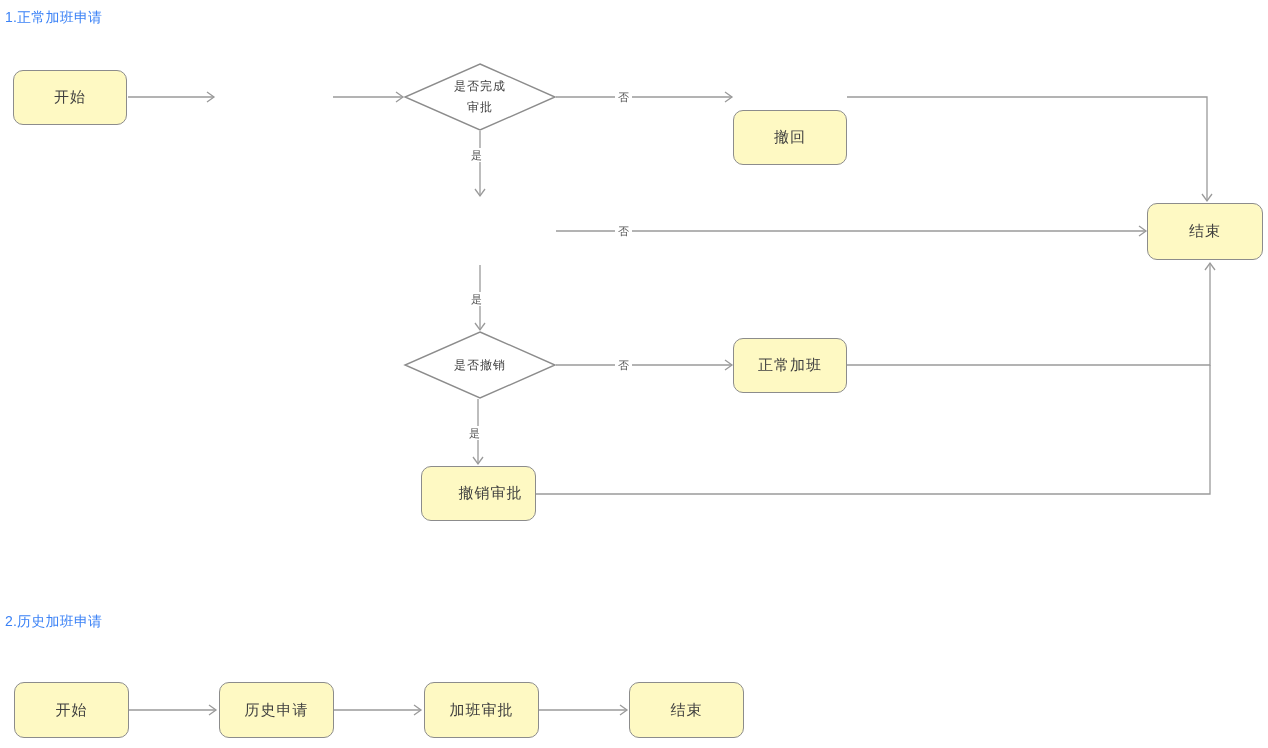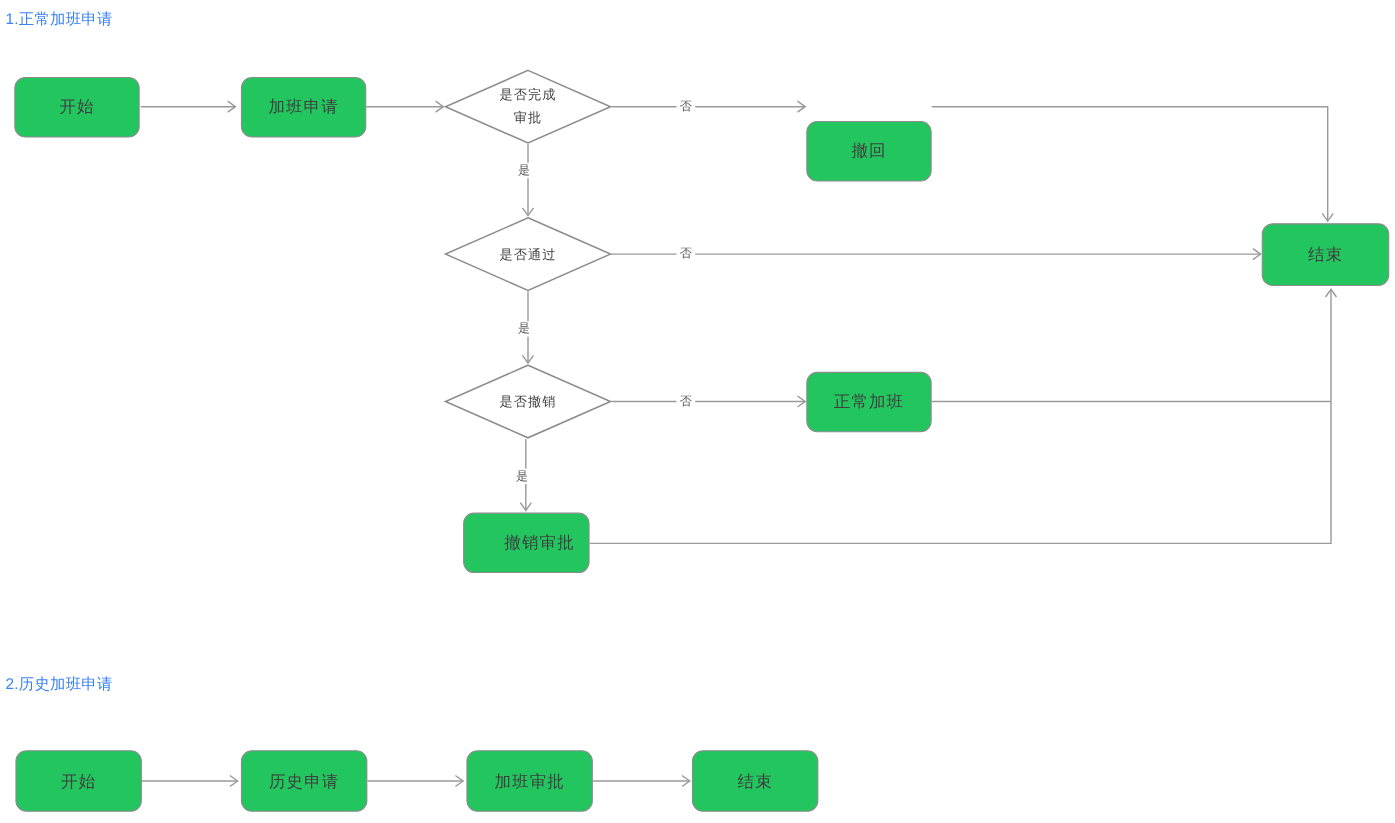--- a/index.html
+++ b/index.html
@@ -37,7 +37,7 @@
     box-sizing: border-box;
     border: 1.4px solid #8c8c8c;
     border-radius: 10px;
-    background: #22c55e;
+    background: #fef9c3;
     display: flex;
     align-items: center;
     justify-content: center;

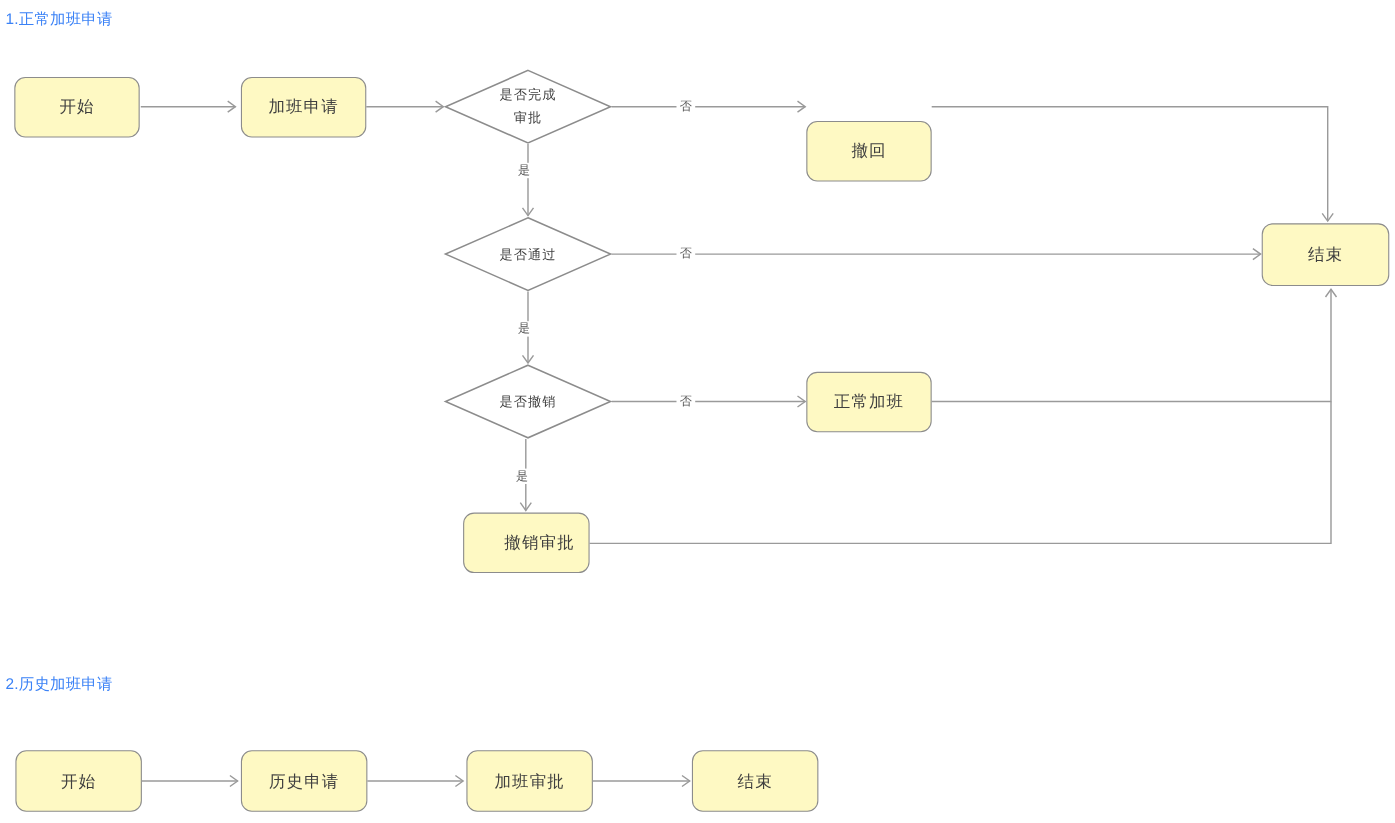--- a/index.html
+++ b/index.html
@@ -153,9 +153,6 @@
     <span>开始</span>
   </div>
 
-  <div class="node" id="n-apply" style="left:219px; top:70px; width:114px; height:55px;">
-    <span>加班申请</span>
-  </div>
 
   <div class="diamond-wrap" style="left:404px; top:63px; width:152px; height:68px;">
     <svg width="152" height="68" viewBox="0 0 152 68">

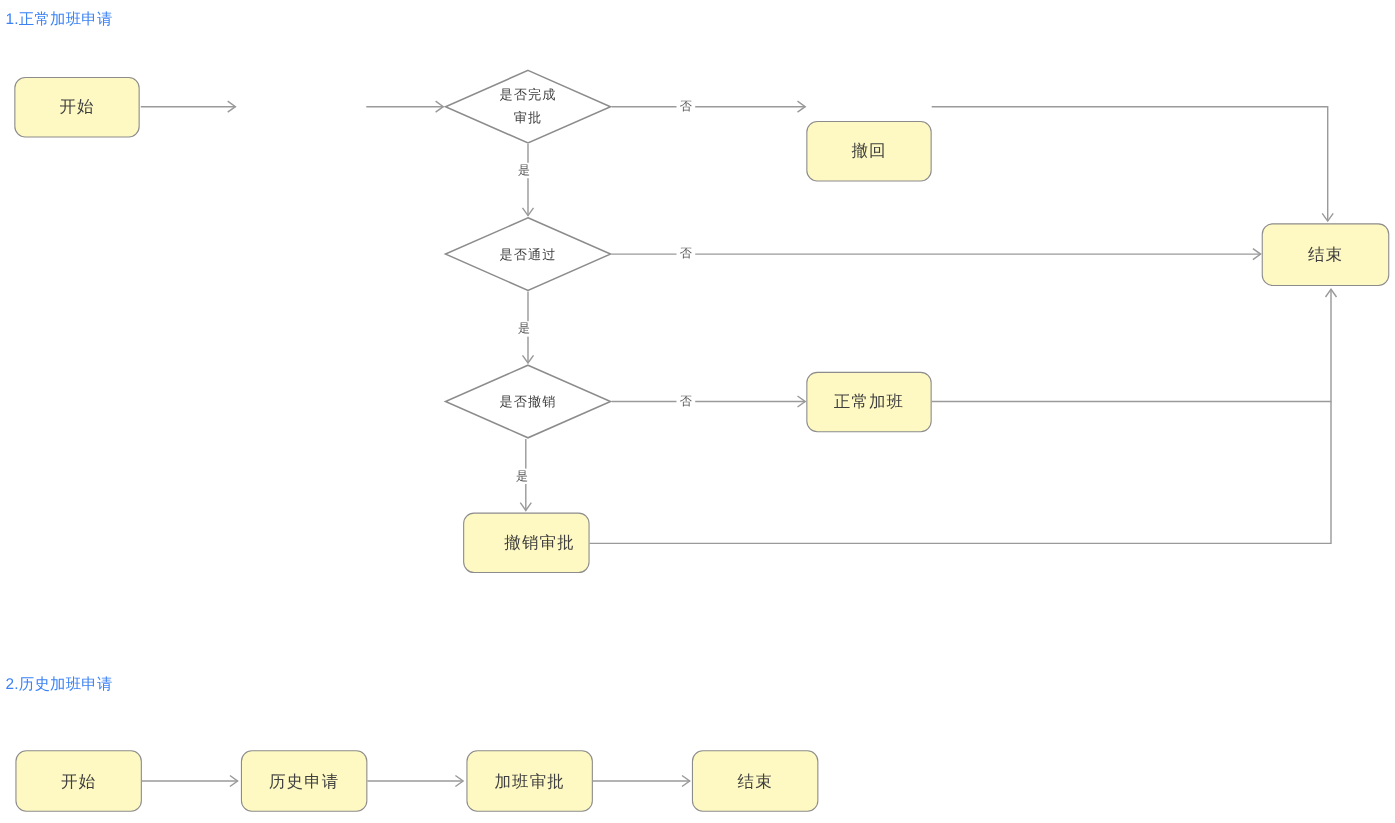--- a/index.html
+++ b/index.html
@@ -171,14 +171,6 @@
     <span>撤回</span>
   </div>
 
-  <div class="diamond-wrap" style="left:404px; top:197px; width:152px; height:68px;">
-    <svg width="152" height="68" viewBox="0 0 152 68">
-      <polygon points="76,1 151,34 76,67 1,34" fill="#ffffff" stroke="#8c8c8c" stroke-width="1.4"></polygon>
-    </svg>
-    <div class="diamond-label">
-      <span>是否通过</span>
-    </div>
-  </div>
 
   <div class="edge-label" style="left:615px; top:224px;">否</div>
   <div class="edge-label" style="left:468px; top:292px;">是</div>

